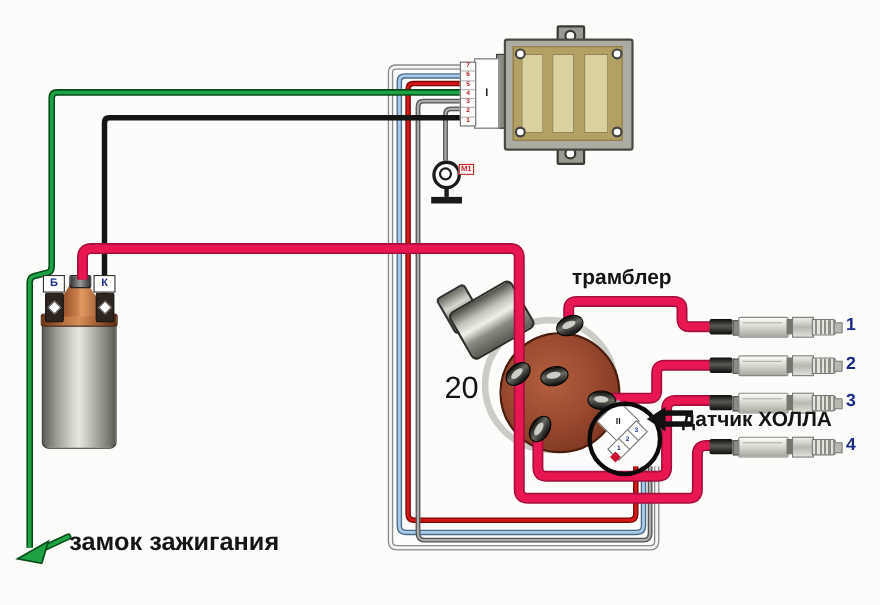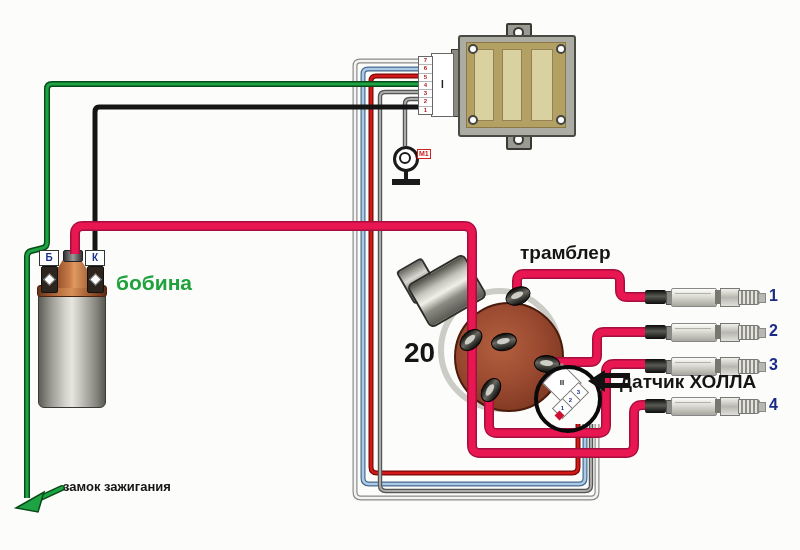--- a/index.html
+++ b/index.html
@@ -238,7 +238,6 @@
   <div class="lbl" style="left:520px;top:242px;font-size:19px;">трамблер</div>
   <div class="lbl" style="left:620px;top:371px;font-size:19px;">датчик ХОЛЛА</div>
   <div class="lbl" style="left:63px;top:479px;font-size:13px;text-align:center;">замок зажигания</div>
-  <div class="lbl" style="left:116px;top:271px;font-size:21px;color:#1fa23c;">бобина</div>
   <div class="lbl" style="left:404px;top:337px;font-size:28px;font-weight:700;">20</div>
 
 </div>

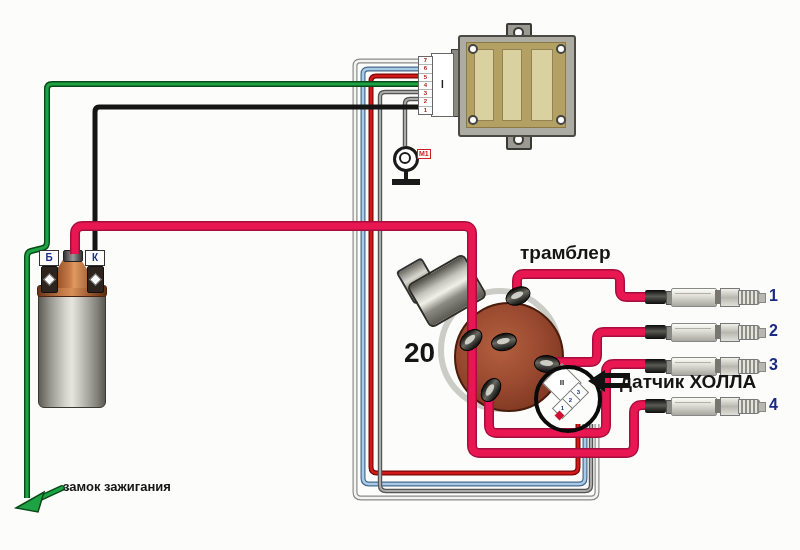--- a/index.html
+++ b/index.html
@@ -238,7 +238,7 @@
   <div class="lbl" style="left:520px;top:242px;font-size:19px;">трамблер</div>
   <div class="lbl" style="left:620px;top:371px;font-size:19px;">датчик ХОЛЛА</div>
   <div class="lbl" style="left:63px;top:479px;font-size:13px;text-align:center;">замок зажигания</div>
-  <div class="lbl" style="left:404px;top:337px;font-size:28px;font-weight:700;">20</div>
+  <div class="lbl" style="left:404px;top:337px;font-size:28px;font-weight:400;">20</div>
 
 </div>
 

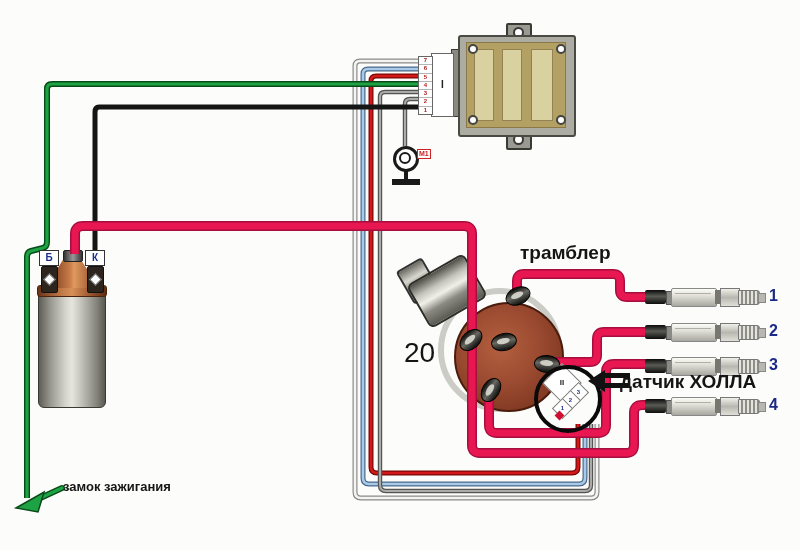--- a/index.html
+++ b/index.html
@@ -237,7 +237,7 @@
 
   <div class="lbl" style="left:520px;top:242px;font-size:19px;">трамблер</div>
   <div class="lbl" style="left:620px;top:371px;font-size:19px;">датчик ХОЛЛА</div>
-  <div class="lbl" style="left:63px;top:479px;font-size:13px;text-align:center;">замок зажигания</div>
+  <div class="lbl" style="left:63px;top:479px;font-size:23px;text-align:center;">замок зажигания</div>
   <div class="lbl" style="left:404px;top:337px;font-size:28px;font-weight:400;">20</div>
 
 </div>

